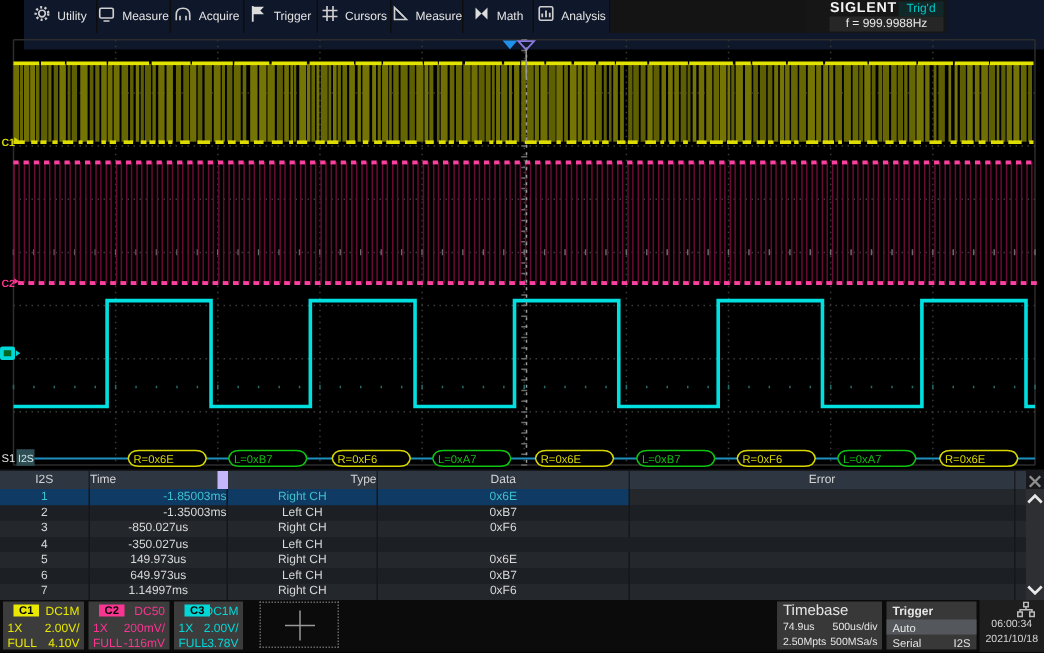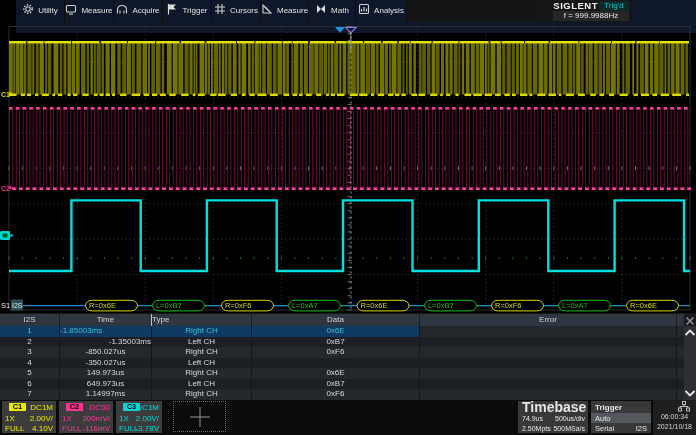--- a/index.html
+++ b/index.html
@@ -910,7 +910,7 @@
 <div style="position:absolute;left:0;top:313px;width:696px;height:87px;background:#17191d;font-family:'Liberation Sans',sans-serif">
 <div style="position:absolute;left:0;top:1px;width:684px;height:12px;background:#2e3642;overflow:hidden">
 <div style="position:absolute;left:0px;top:0;width:60px;height:12px;line-height:12px;text-align:center;color:#d4d4d4;font-size:8px;border-right:1px solid #1a1d22">I2S</div>
-<div style="position:absolute;left:60px;top:0;width:92px;height:12px;line-height:12px;text-align:center;color:#d4d4d4;font-size:8px;border-right:1px solid #c4b5fd">Time</div>
+<div style="position:absolute;left:60px;top:0;width:92px;height:12px;line-height:12px;text-align:left;color:#d4d4d4;font-size:8px;border-right:7px solid #c4b5fd">Time</div>
 <div style="position:absolute;left:152px;top:0;width:100px;height:12px;line-height:12px;text-align:left;color:#d4d4d4;font-size:8px;border-right:1px solid #1a1d22">Type</div>
 <div style="position:absolute;left:252px;top:0;width:168px;height:12px;line-height:12px;text-align:center;color:#d4d4d4;font-size:8px;border-right:1px solid #1a1d22">Data</div>
 <div style="position:absolute;left:420px;top:0;width:257px;height:12px;line-height:12px;text-align:center;color:#d4d4d4;font-size:8px;border-right:1px solid #1a1d22">Error</div>

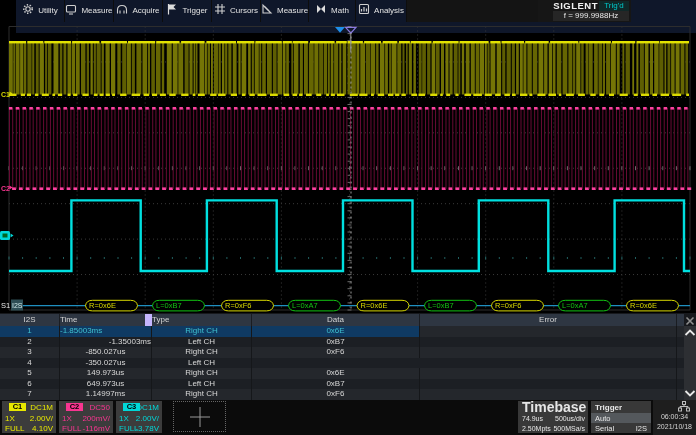--- a/index.html
+++ b/index.html
@@ -911,7 +911,7 @@
 <div style="position:absolute;left:0;top:1px;width:684px;height:12px;background:#2e3642;overflow:hidden">
 <div style="position:absolute;left:0px;top:0;width:60px;height:12px;line-height:12px;text-align:center;color:#d4d4d4;font-size:8px;border-right:1px solid #1a1d22">I2S</div>
 <div style="position:absolute;left:60px;top:0;width:92px;height:12px;line-height:12px;text-align:left;color:#d4d4d4;font-size:8px;border-right:7px solid #c4b5fd">Time</div>
-<div style="position:absolute;left:152px;top:0;width:100px;height:12px;line-height:12px;text-align:left;color:#d4d4d4;font-size:8px;border-right:1px solid #1a1d22">Type</div>
+<div style="position:absolute;left:152px;top:0;width:100px;height:12px;line-height:12px;text-align:right;color:#d4d4d4;font-size:8px;border-right:1px solid #1a1d22">Type</div>
 <div style="position:absolute;left:252px;top:0;width:168px;height:12px;line-height:12px;text-align:center;color:#d4d4d4;font-size:8px;border-right:1px solid #1a1d22">Data</div>
 <div style="position:absolute;left:420px;top:0;width:257px;height:12px;line-height:12px;text-align:center;color:#d4d4d4;font-size:8px;border-right:1px solid #1a1d22">Error</div>
 </div>

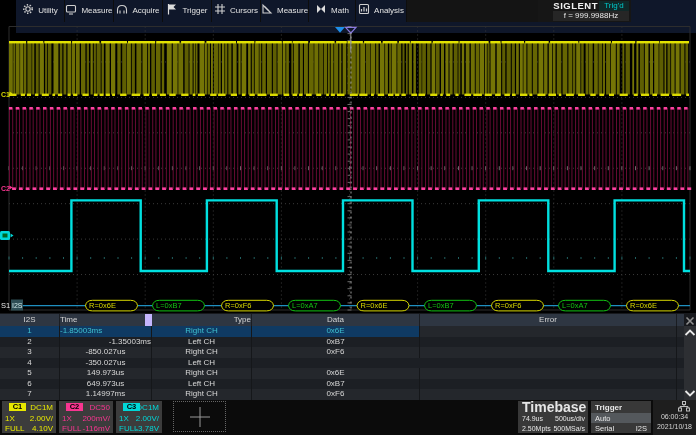--- a/index.html
+++ b/index.html
@@ -918,7 +918,7 @@
 <div style="position:absolute;left:0;top:13.00px;width:696px;height:10.58px;background:#24272c">
 <div style="position:absolute;left:0;top:0;width:420px;height:10.58px;background:#0f3a63"></div>
 <div style="position:absolute;left:0px;top:0;width:60px;height:10.58px;line-height:10.58px;text-align:center;color:#3fc0d0;font-size:8px;border-right:1px solid #15171a">1</div>
-<div style="position:absolute;left:60px;top:0;width:92px;height:10.58px;line-height:10.58px;text-align:left;color:#3fc0d0;font-size:8px;border-right:1px solid #15171a">-1.85003ms</div>
+<div style="position:absolute;left:60px;top:0;width:92px;height:10.58px;line-height:10.58px;text-align:right;color:#3fc0d0;font-size:8px;border-right:1px solid #15171a">-1.85003ms</div>
 <div style="position:absolute;left:152px;top:0;width:100px;height:10.58px;line-height:10.58px;text-align:center;color:#3fc0d0;font-size:8px;border-right:1px solid #15171a">Right CH</div>
 <div style="position:absolute;left:252px;top:0;width:168px;height:10.58px;line-height:10.58px;text-align:center;color:#3fc0d0;font-size:8px;border-right:1px solid #15171a">0x6E</div>
 <div style="position:absolute;left:420px;top:0;width:257px;height:10.58px;line-height:10.58px;text-align:center;color:#d8d8d8;font-size:8px;border-right:1px solid #15171a"></div>

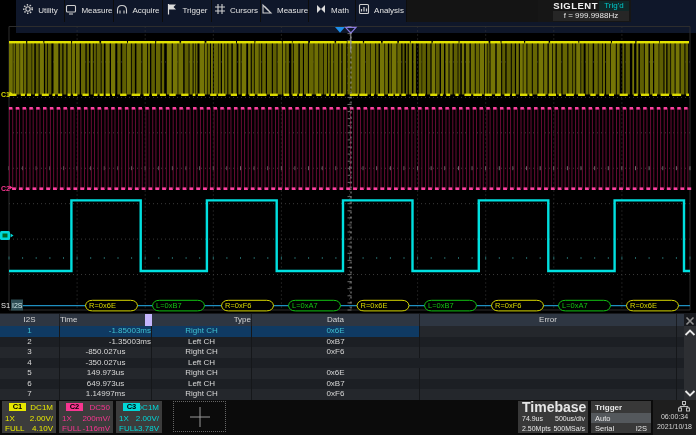--- a/index.html
+++ b/index.html
@@ -1005,7 +1005,7 @@
       <path d="M 12 2 L 12 22 M 2 12 L 22 12" stroke="#999" stroke-width="1"></path>
     </svg>
 <div style="position:absolute;left:518px;top:1px;width:70px;height:32px;background:#383838;color:#e6e6e6;font-size:7.5px">
- <div style="position:absolute;left:4px;top:2px;font-weight:bold;font-size:14px;line-height:9px">Timebase</div>
+ <div style="position:absolute;left:4px;top:2px;font-weight:normal;font-size:10px;line-height:9px">Timebase</div>
  <div style="position:absolute;left:4px;top:13px;line-height:9px;font-size:7px">74.9us</div>
  <div style="position:absolute;right:3px;top:13px;line-height:9px;font-size:7px">500us/div</div>
  <div style="position:absolute;left:4px;top:23px;line-height:9px;font-size:7px">2.50Mpts</div>

